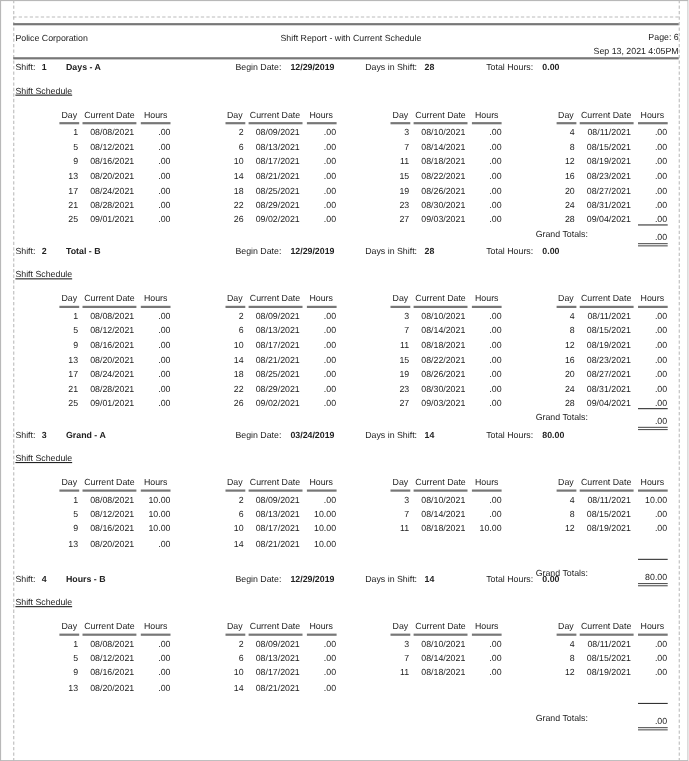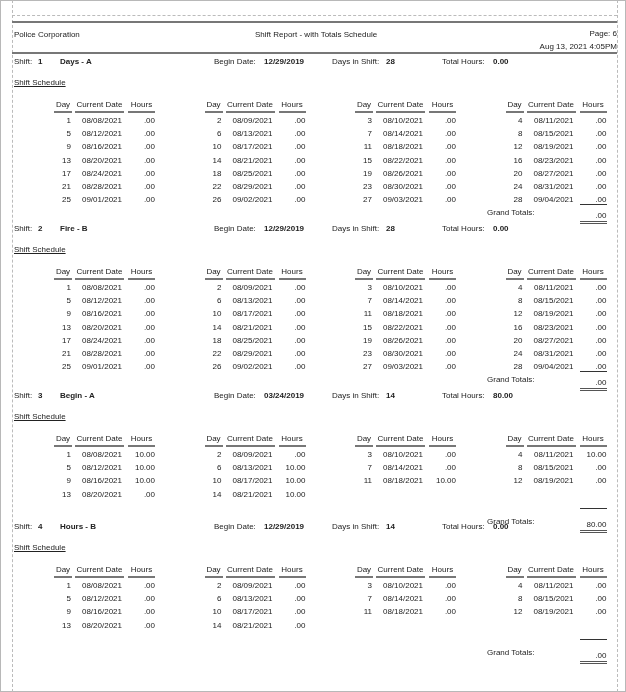--- a/index.html
+++ b/index.html
@@ -28,7 +28,7 @@
 <div class="rule" style="top:52px"></div>
 
 <div class="abs" style="left:14px;top:30px">Police Corporation</div>
-<div class="abs" style="left:255px;top:30px">Shift Report - with Totals Schedule</div>
+<div class="abs" style="left:255px;top:30px">Shift Report - with Current Schedule</div>
 <div class="abs" style="right:9px;top:29px">Page: 6</div>
 <div class="abs" style="right:9px;top:42px">Aug 13, 2021 4:05PM</div>
 

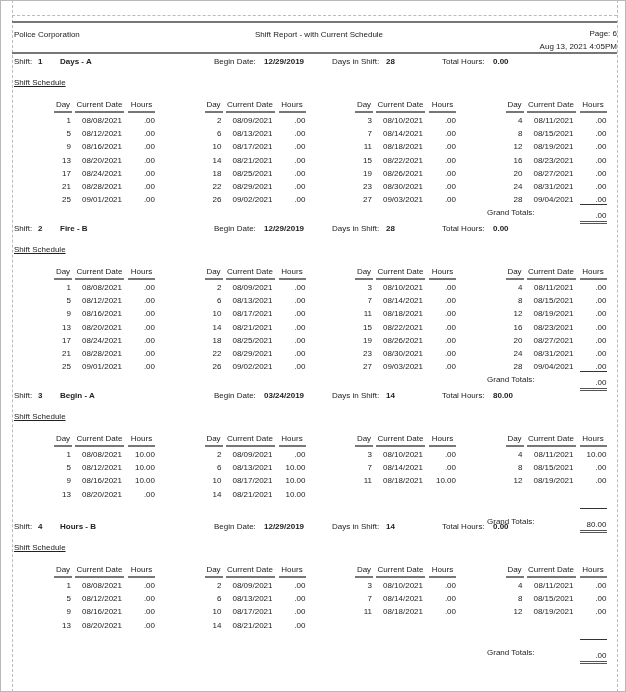--- a/index.html
+++ b/index.html
@@ -30,7 +30,7 @@
 <div class="abs" style="left:14px;top:30px">Police Corporation</div>
 <div class="abs" style="left:255px;top:30px">Shift Report - with Current Schedule</div>
 <div class="abs" style="right:9px;top:29px">Page: 6</div>
-<div class="abs" style="right:9px;top:42px">Aug 13, 2021 4:05PM</div>
+<div class="abs" style="right:9px;top:42px">Sep 13, 2021 4:05PM</div>
 
 <div id="shifts">
     <div class="abs " style="left:14px;top:57px">Shift:</div>

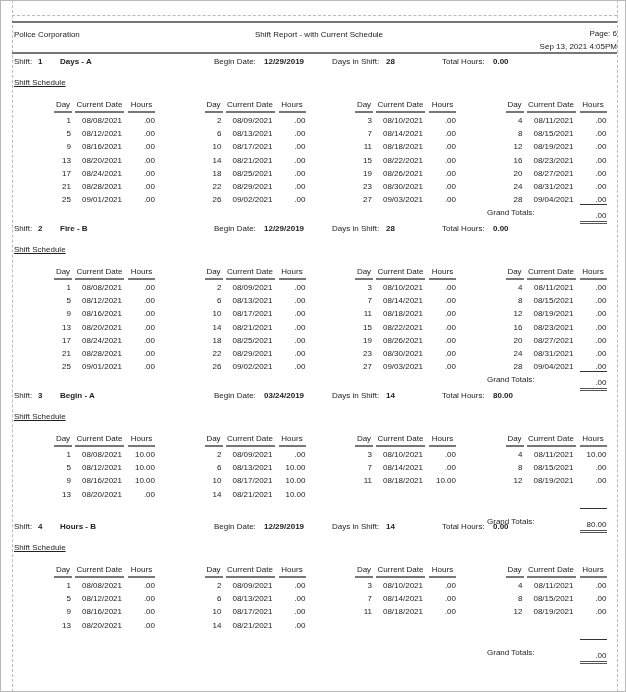--- a/index.html
+++ b/index.html
@@ -143,7 +143,7 @@
     <div class="abs r dbl" style="left:579.5px;top:211.2px;width:27px;padding-bottom:1px">.00</div>
     <div class="abs " style="left:14px;top:224px">Shift:</div>
     <div class="abs b" style="left:38px;top:224px">2</div>
-    <div class="abs b" style="left:60px;top:224px">Fire - B</div>
+    <div class="abs b" style="left:60px;top:224px">Total - B</div>
     <div class="abs " style="left:214px;top:224px">Begin Date:</div>
     <div class="abs b" style="left:264px;top:224px">12/29/2019</div>
     <div class="abs " style="left:332px;top:224px">Days in Shift:</div>

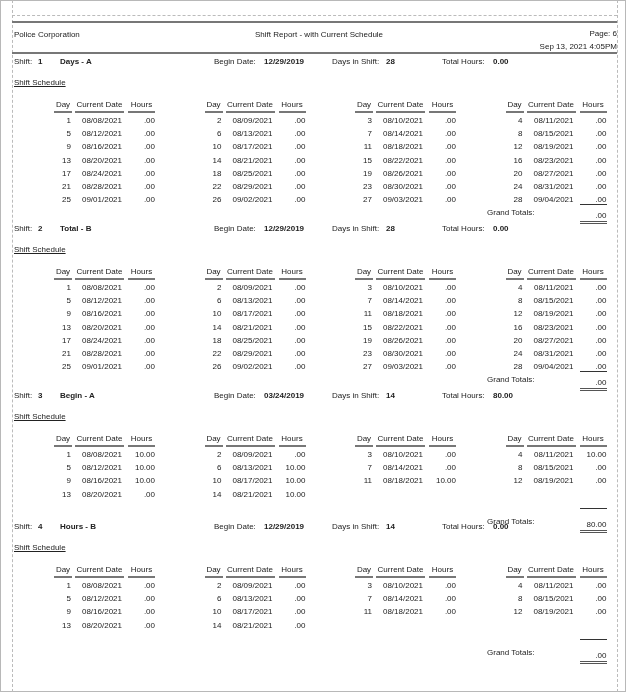--- a/index.html
+++ b/index.html
@@ -251,7 +251,7 @@
     <div class="abs r dbl" style="left:579.5px;top:378.2px;width:27px;padding-bottom:1px">.00</div>
     <div class="abs " style="left:14px;top:391px">Shift:</div>
     <div class="abs b" style="left:38px;top:391px">3</div>
-    <div class="abs b" style="left:60px;top:391px">Begin - A</div>
+    <div class="abs b" style="left:60px;top:391px">Grand - A</div>
     <div class="abs " style="left:214px;top:391px">Begin Date:</div>
     <div class="abs b" style="left:264px;top:391px">03/24/2019</div>
     <div class="abs " style="left:332px;top:391px">Days in Shift:</div>

